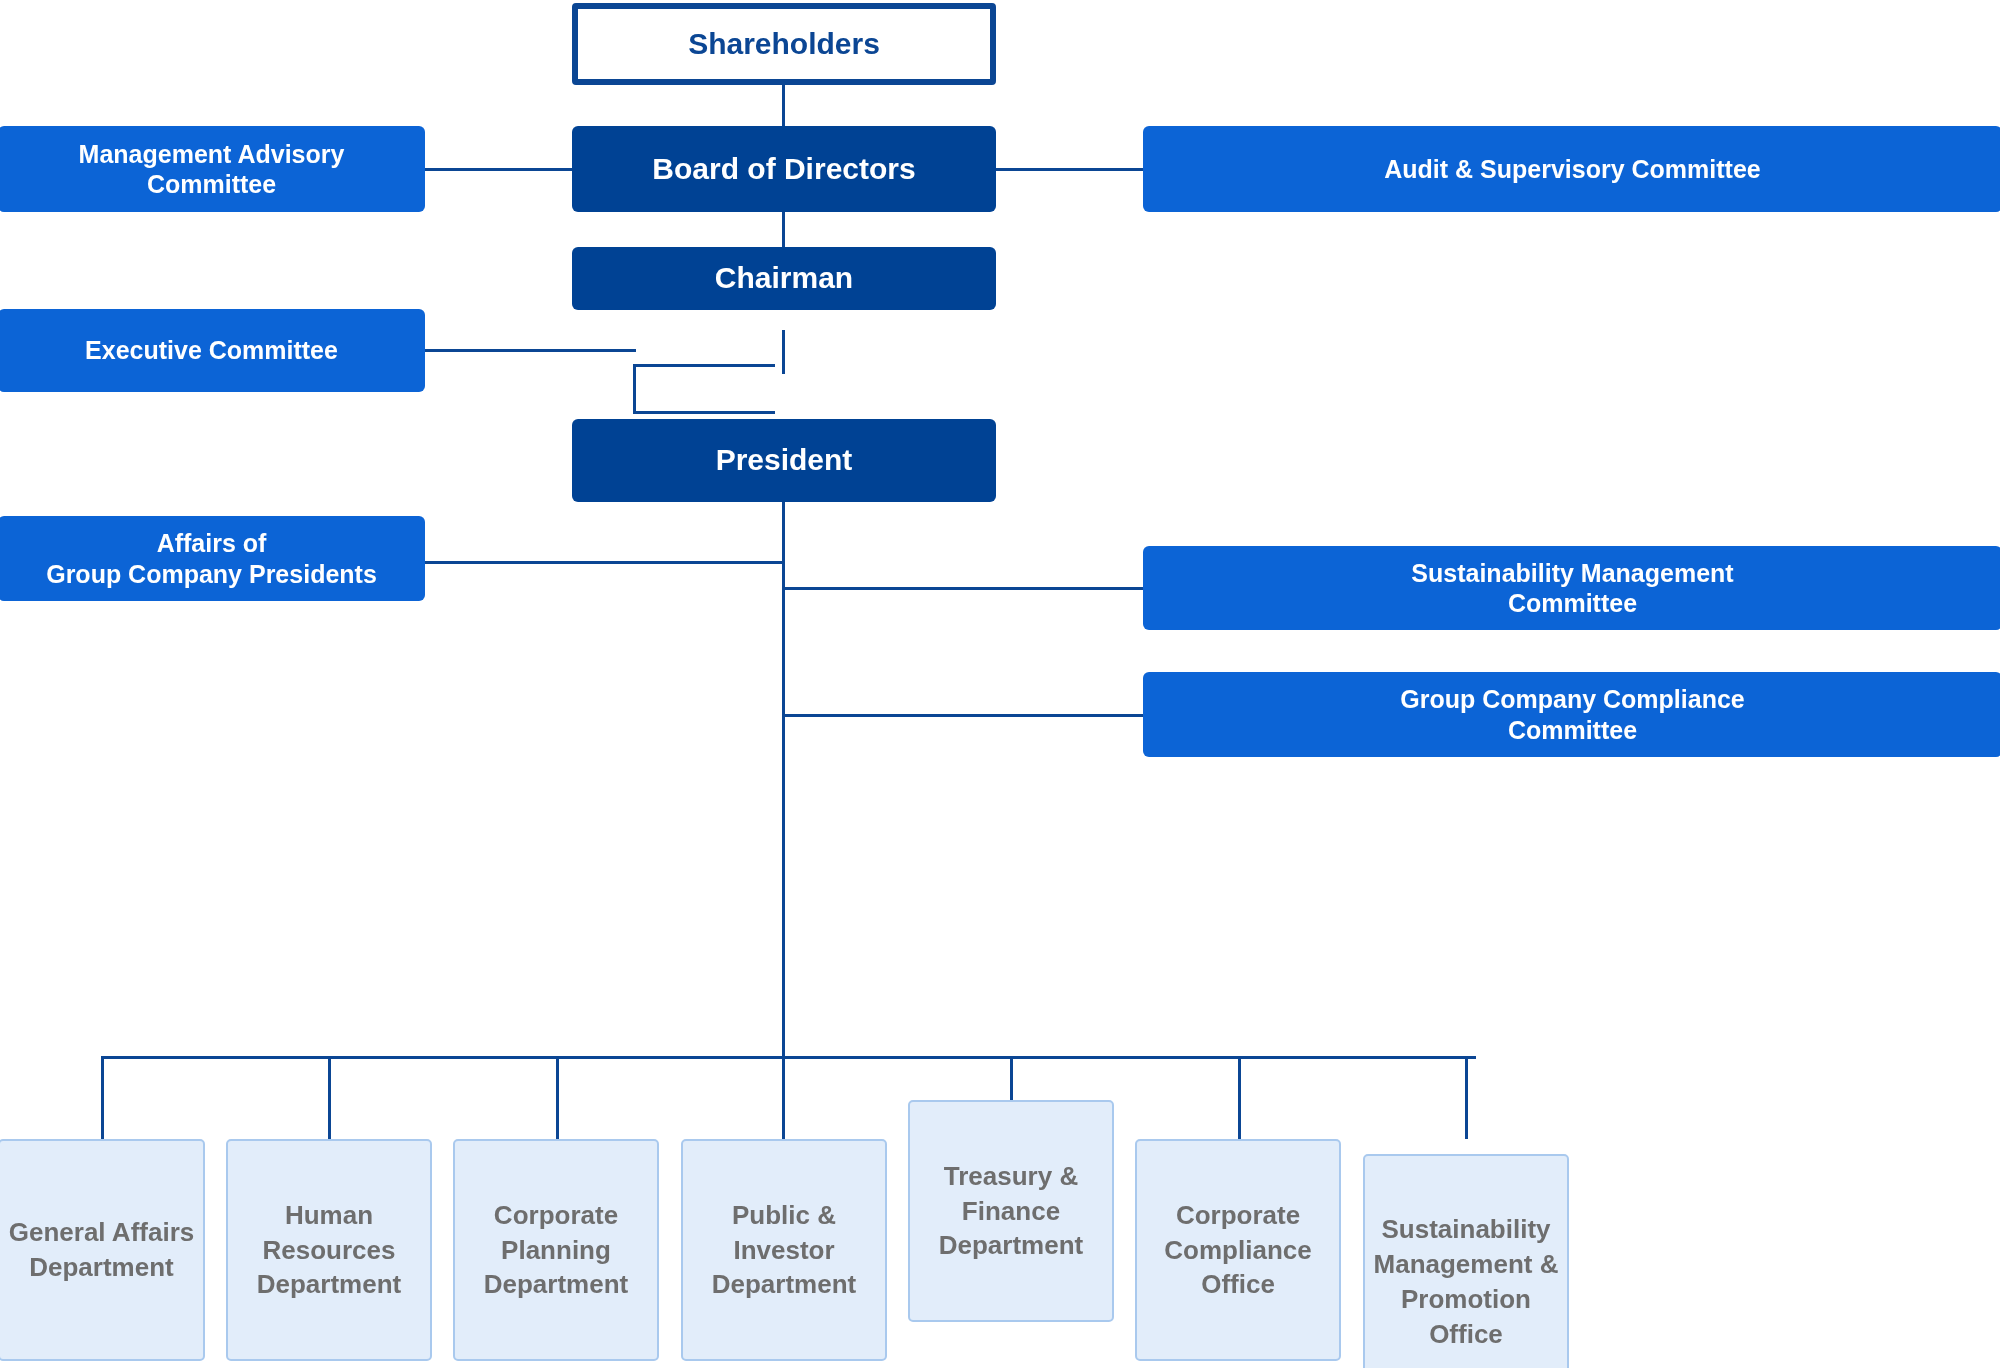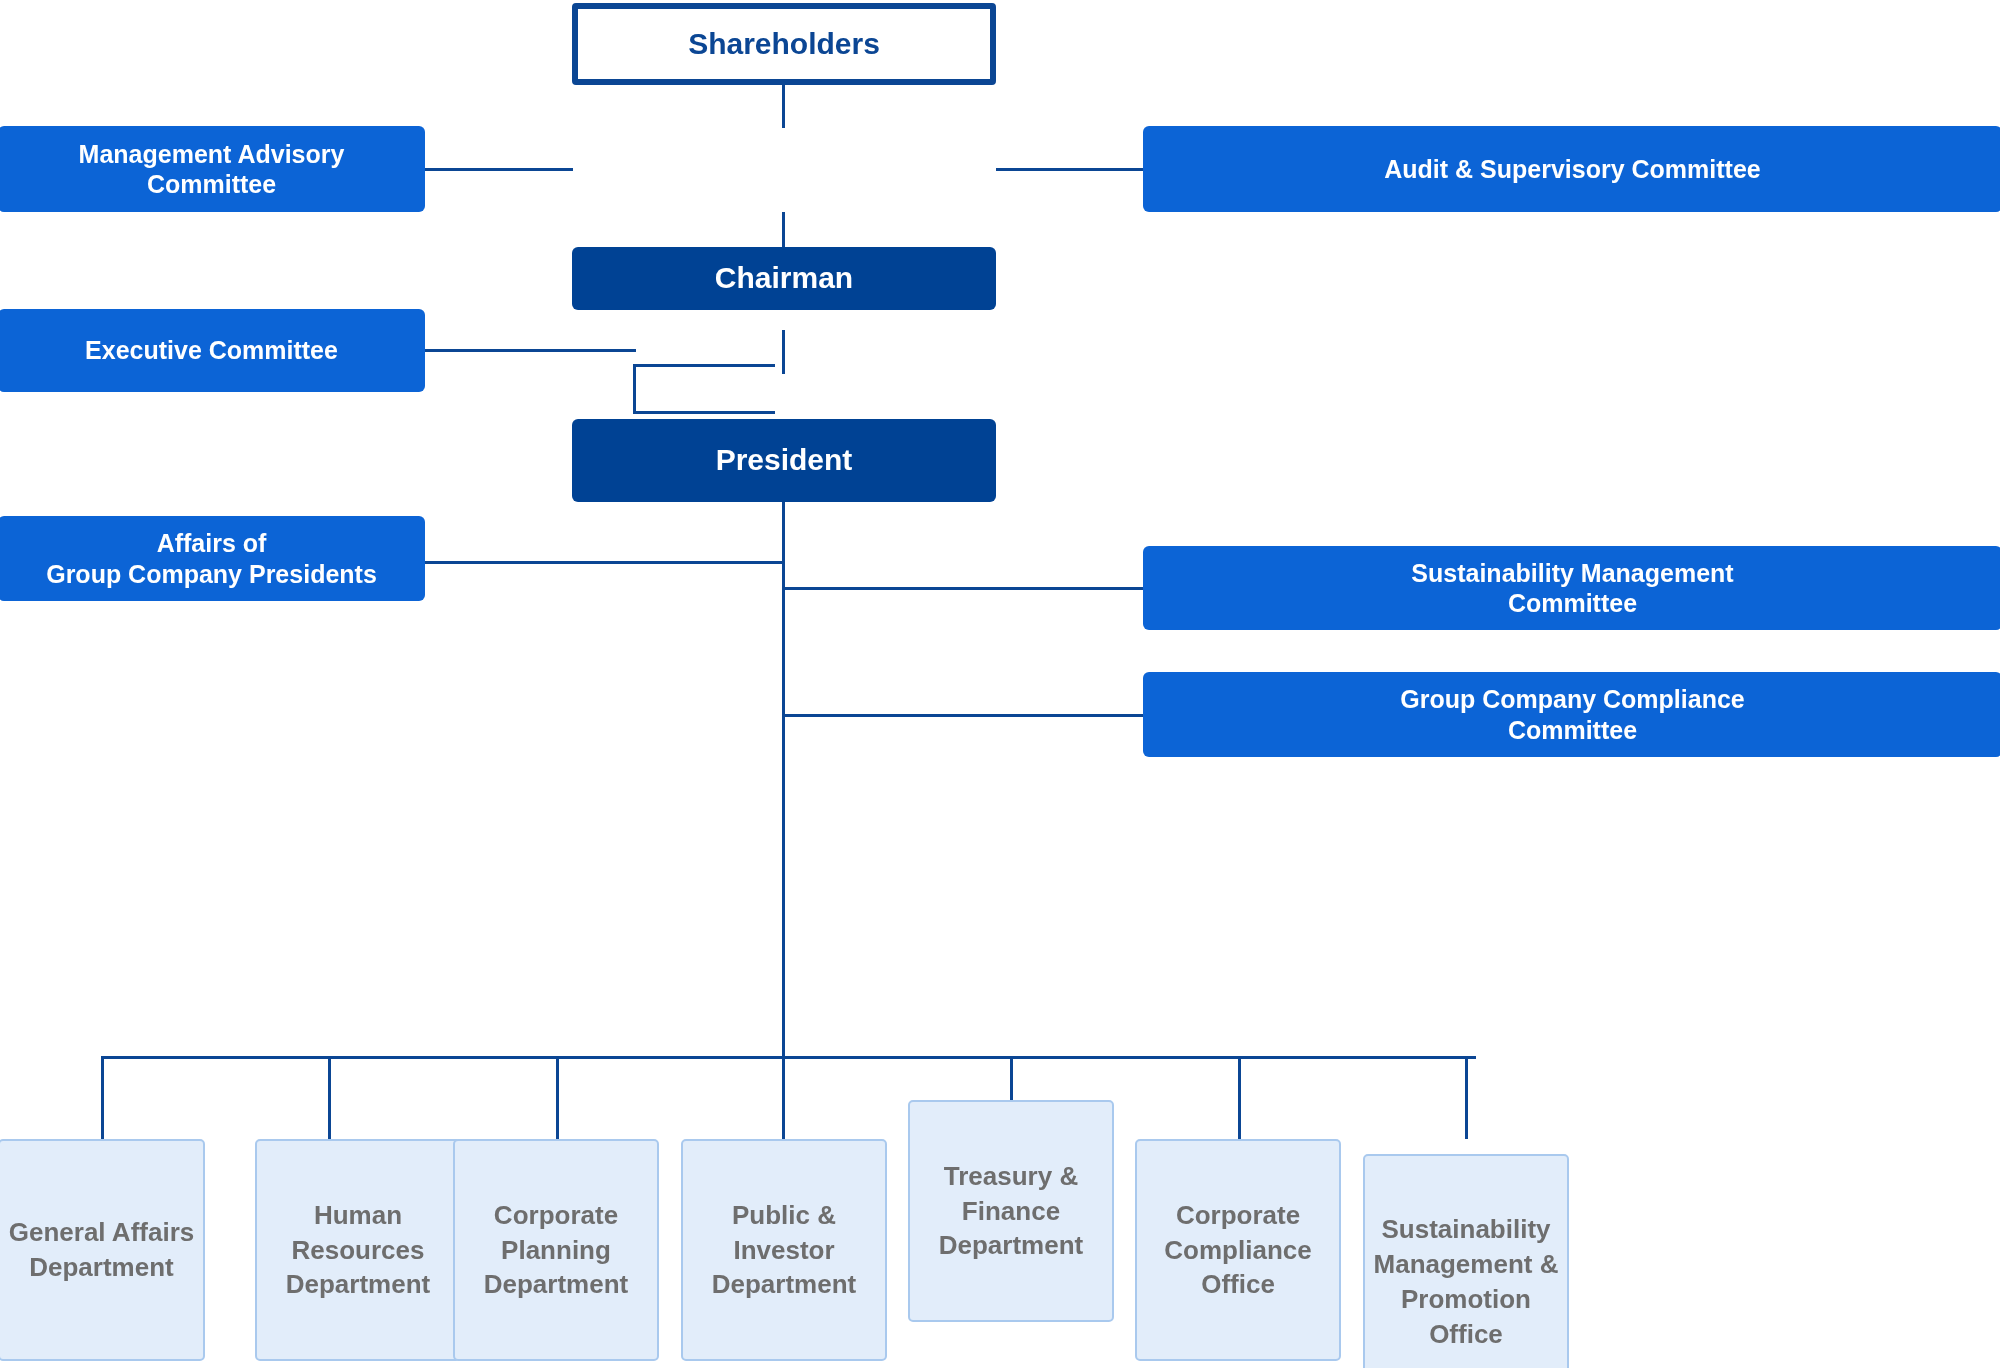--- a/index.html
+++ b/index.html
@@ -129,6 +129,9 @@
     </span>
   </div>
 
+  <div class="node navy" style="left:572px; top:126px; width:424px; height:86px;">
+    <span>Board of Directors</span>
+  </div>
 
   <div class="node blue" style="left:1143px; top:126px; width:859px; height:86px;">
     <span>Audit &amp; Supervisory Committee</span>

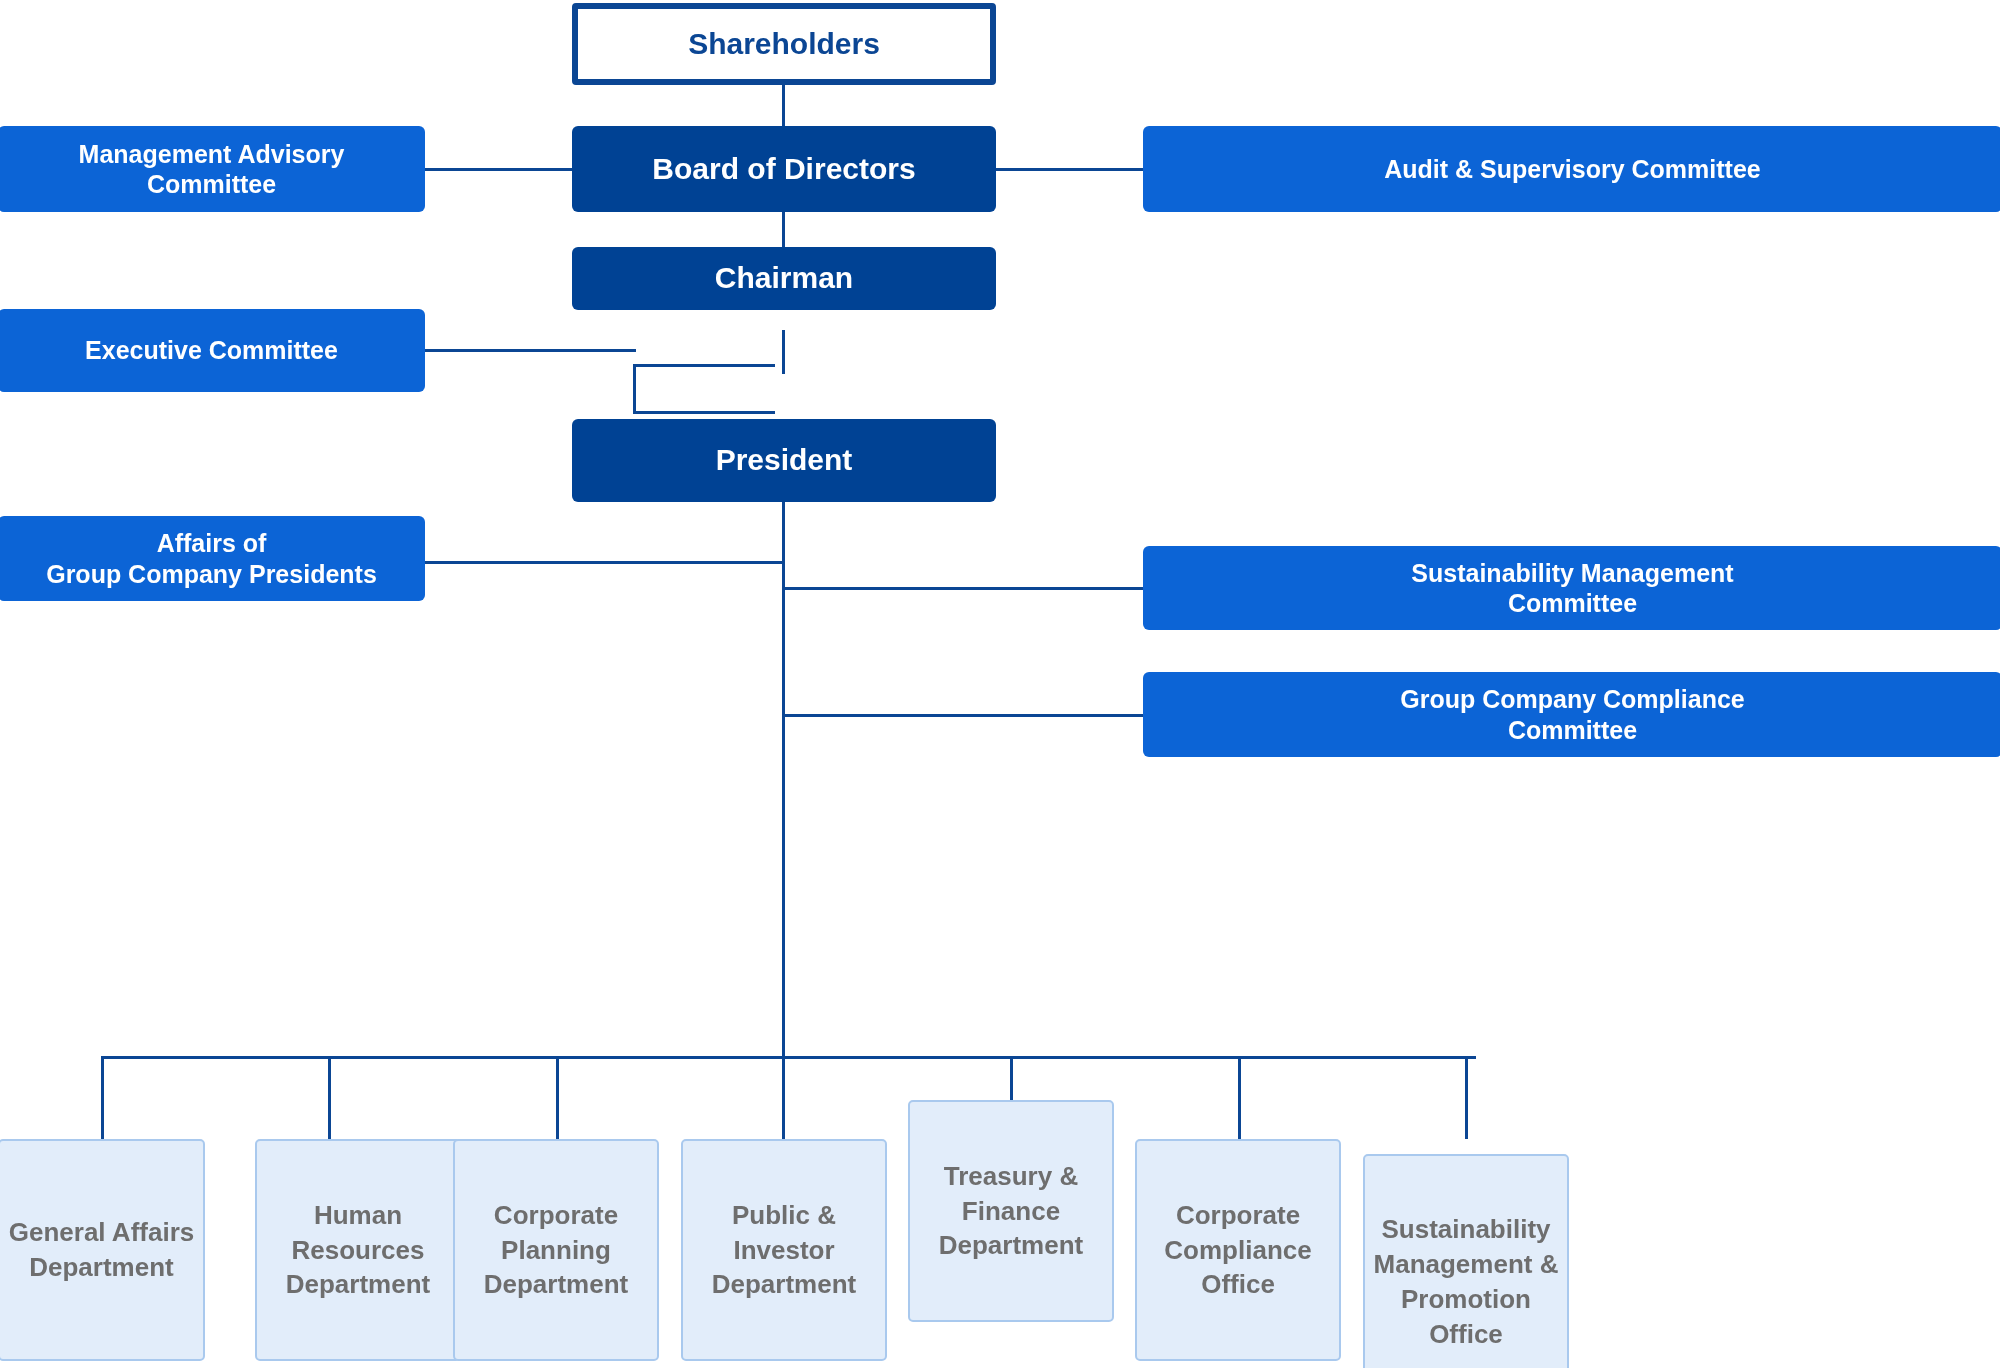--- a/index.html
+++ b/index.html
@@ -177,7 +177,7 @@
     </span>
   </div>
 
-  <div class="node dept" style="left:226px; top:1139px; width:206px; height:222px;margin-left:29px;">
+  <div class="node dept" style="left:226px; top:1139px; width:206px; height:222px;">
     <span>
       <span>Human</span><br>
       <span>Resources</span><br>

